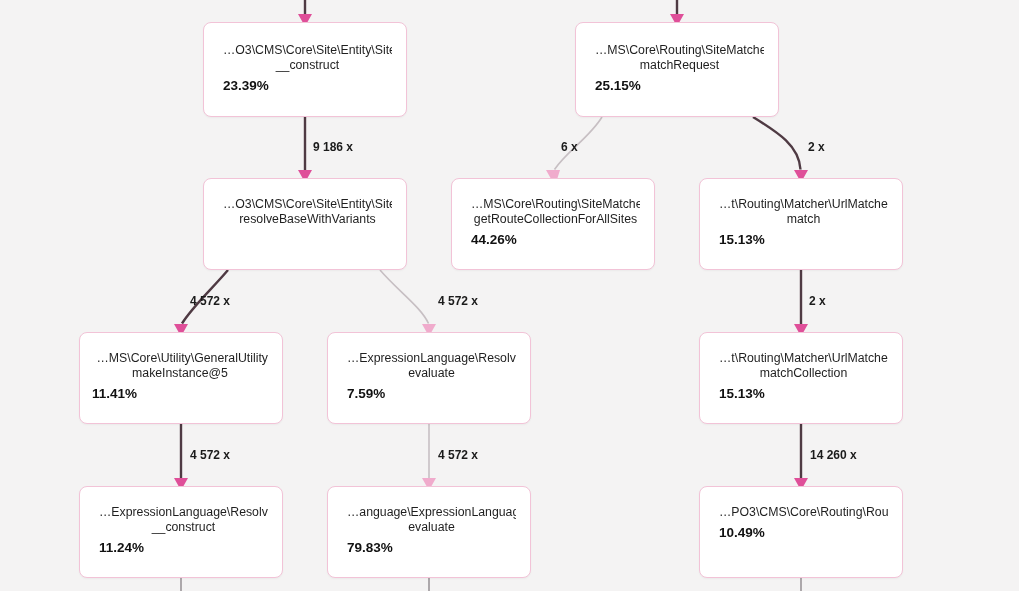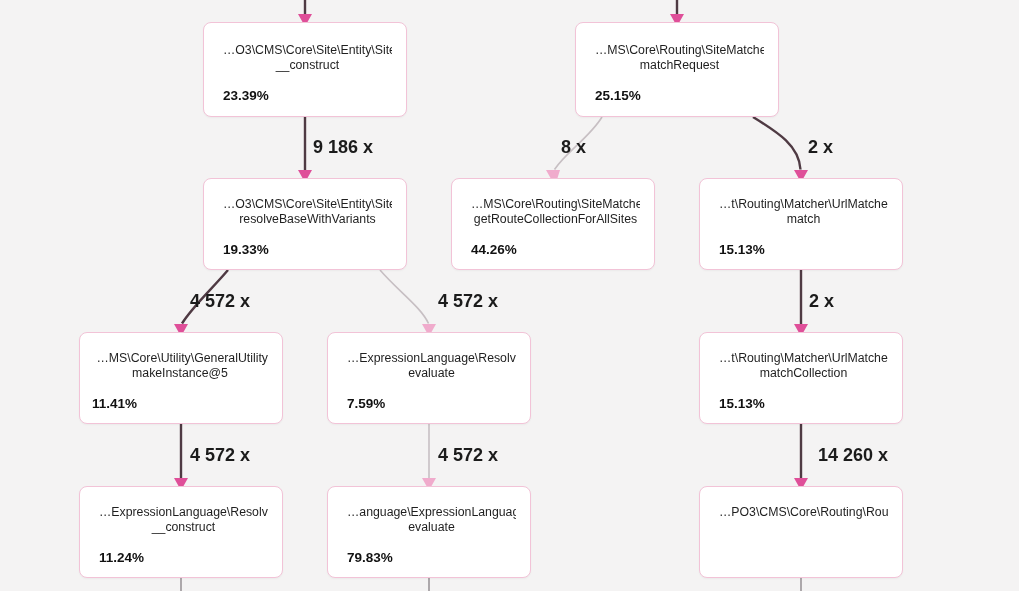--- a/index.html
+++ b/index.html
@@ -47,7 +47,7 @@
     line-height:15px;text-align:center;white-space:nowrap;overflow:hidden;
   }
   .node-percent{
-    margin-top:15px;
+    margin-top:5px;
     font-size:13.5px;font-weight:700;color:#111;
     line-height:16px;text-align:left;
   }

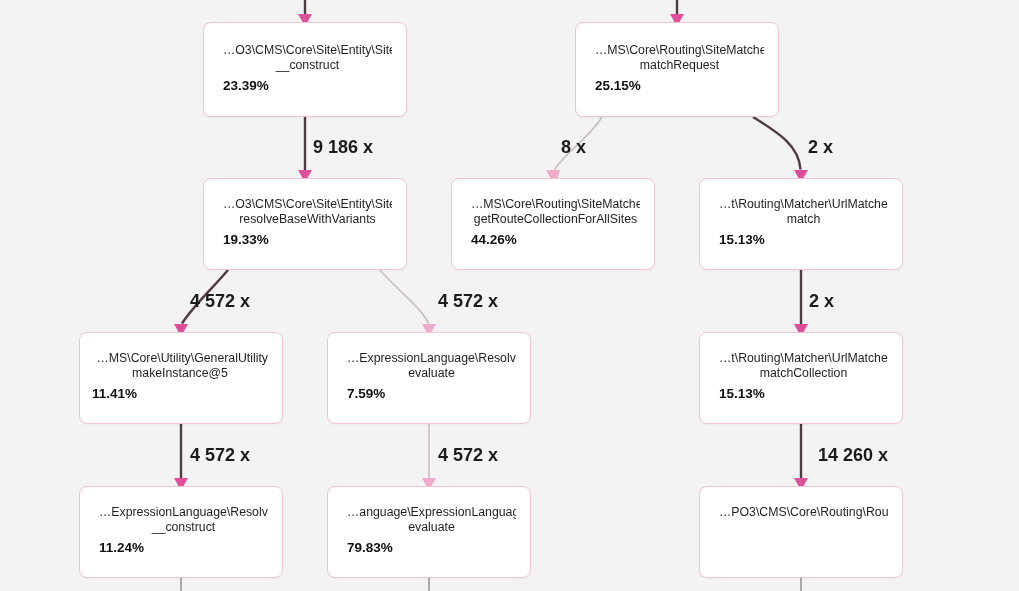--- a/index.html
+++ b/index.html
@@ -53,7 +53,7 @@
   }
   .edge-label{
     position:absolute;
-    font-size:18px;font-weight:600;color:#1b1b1b;
+    font-size:12px;font-weight:600;color:#1b1b1b;
     line-height:14px;white-space:nowrap;
   }
 </style>

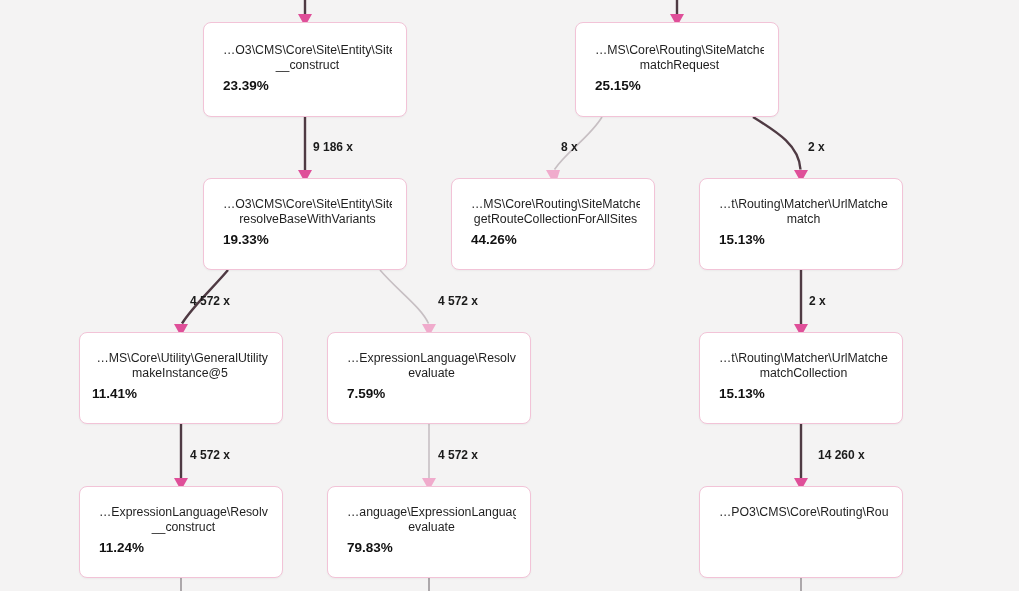--- a/index.html
+++ b/index.html
@@ -102,7 +102,7 @@
   </svg>
 
   <div class="edge-label" style="left:313px;top:140px;">9 186 x</div>
-  <div class="edge-label" style="left:561px;top:140px;">8 x</div>
+  <div class="edge-label" style="left:561px;top:140px;">6 x</div>
   <div class="edge-label" style="left:808px;top:140px;">2 x</div>
   <div class="edge-label" style="left:190px;top:294px;">4 572 x</div>
   <div class="edge-label" style="left:438px;top:294px;">4 572 x</div>

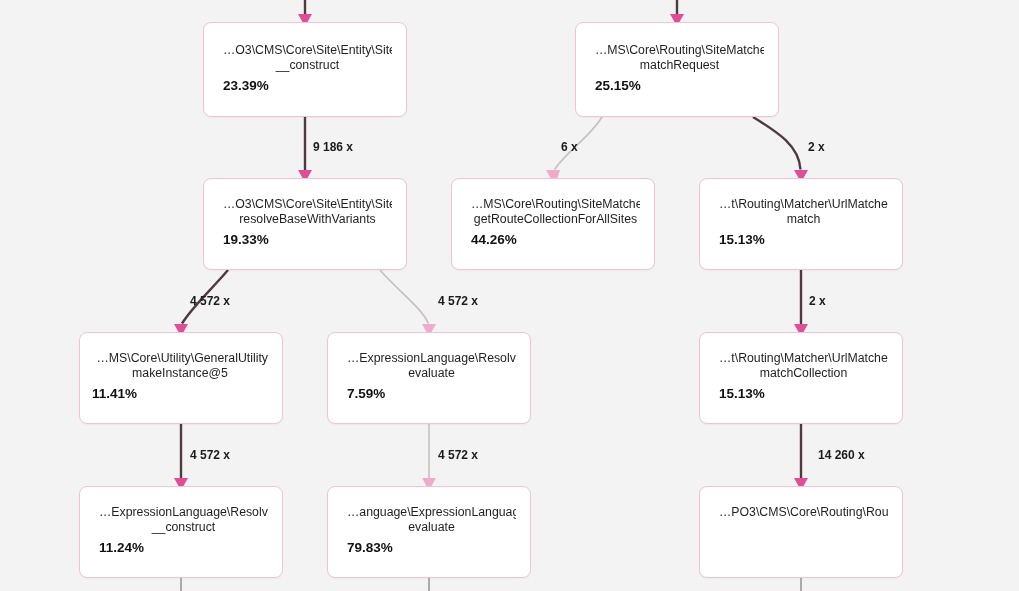--- a/index.html
+++ b/index.html
@@ -126,7 +126,6 @@
   <div class="node" style="left:203px;top:178px;height:92px;">
     <div class="node-class">…O3\CMS\Core\Site\Entity\Site</div>
     <div class="node-method">resolveBaseWithVariants</div>
-    <div class="node-percent">19.33%</div>
   </div>
 
   <div class="node" style="left:451px;top:178px;height:92px;">

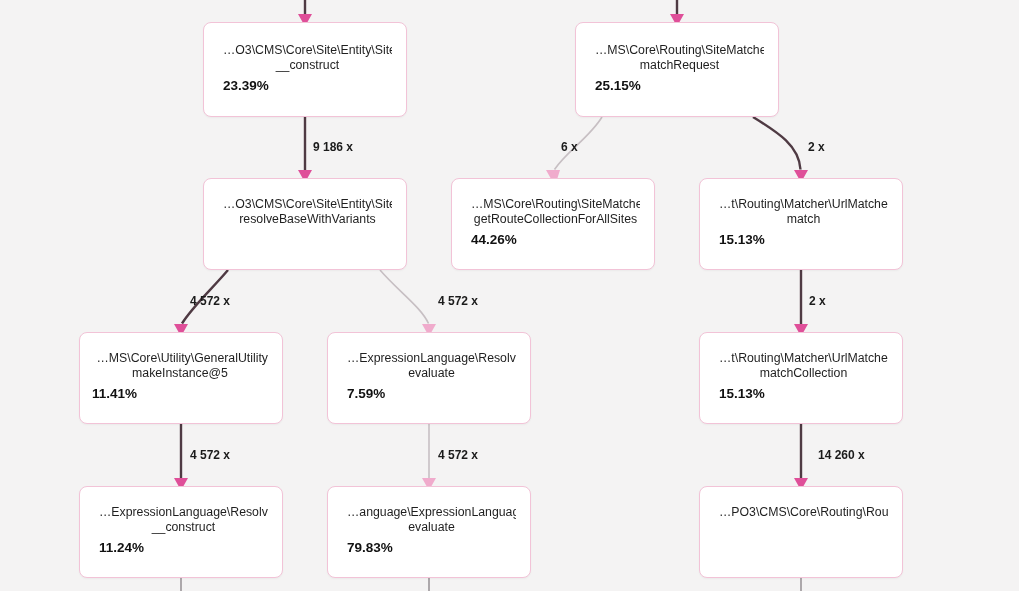--- a/index.html
+++ b/index.html
@@ -109,7 +109,7 @@
   <div class="edge-label" style="left:809px;top:294px;">2 x</div>
   <div class="edge-label" style="left:190px;top:448px;">4 572 x</div>
   <div class="edge-label" style="left:438px;top:448px;">4 572 x</div>
-  <div class="edge-label" style="left:810px;top:448px;margin-left:8px;">14 260 x</div>
+  <div class="edge-label" style="left:810px;top:448px;">14 260 x</div>
 
   <div class="node" style="left:203px;top:22px;height:95px;padding-top:20px;">
     <div class="node-class">…O3\CMS\Core\Site\Entity\Site</div>

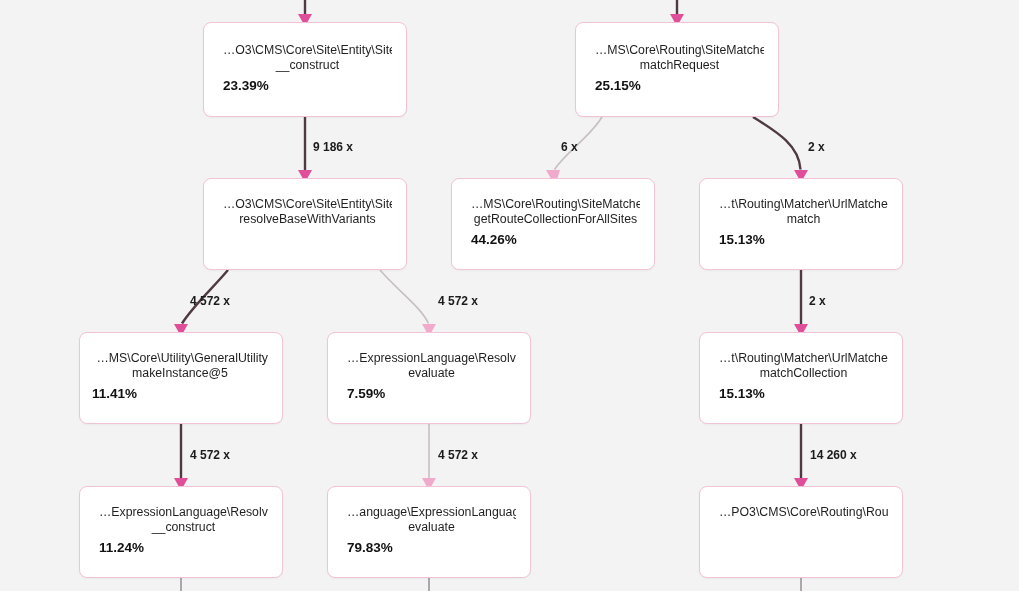--- a/index.html
+++ b/index.html
@@ -172,6 +172,7 @@
 
   <div class="node" style="left:699px;top:486px;height:92px;">
     <div class="node-class">…PO3\CMS\Core\Routing\Route</div>
+    <div class="node-percent">10.49%</div>
   </div>
 
 </div>

